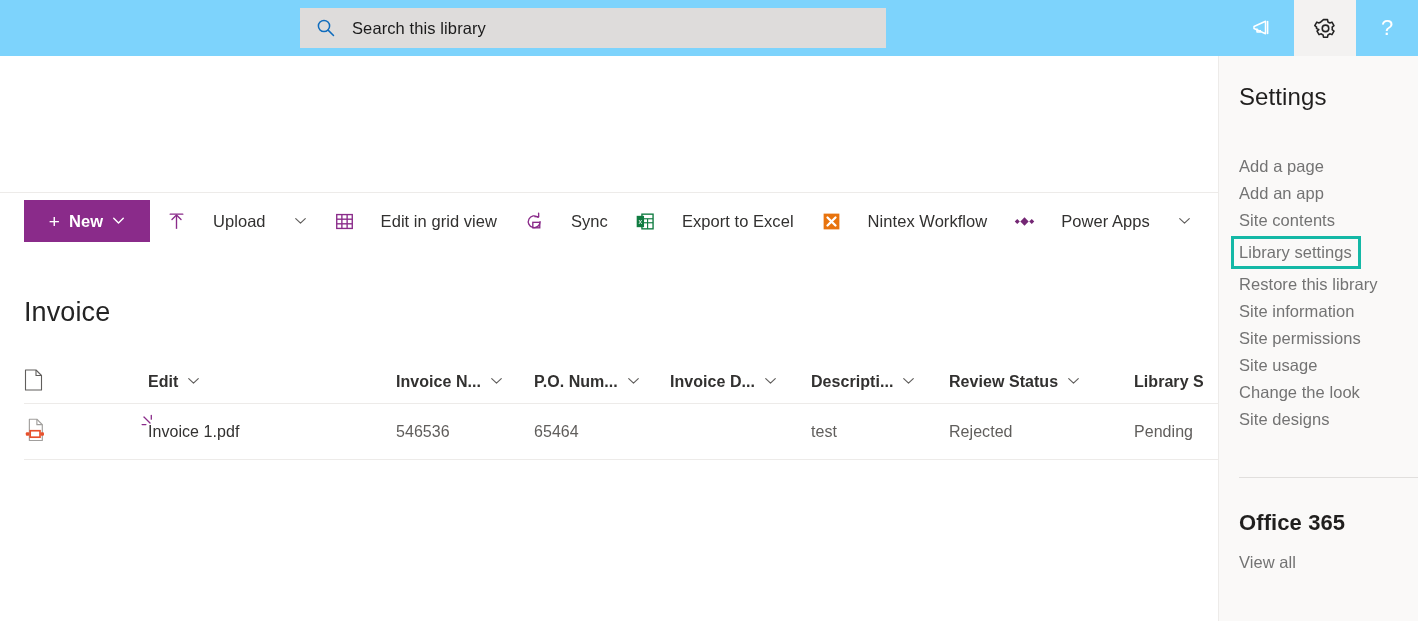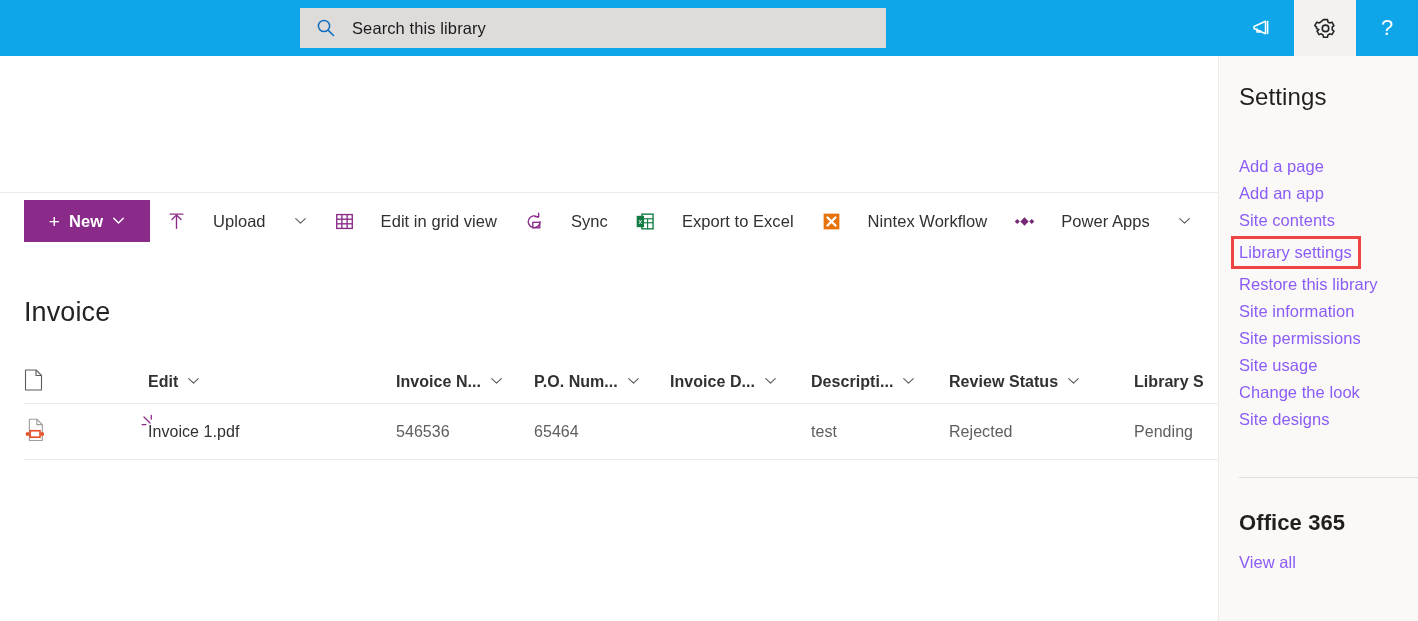--- a/index.html
+++ b/index.html
@@ -16,7 +16,7 @@
   .suitebar {
     position: absolute; top: 0; left: 0;
     width: 1418px; height: 56px;
-    background: #0ea5e9;
+    background: #7dd3fc;
     display: flex; align-items: center;
   }
   .search-wrap {

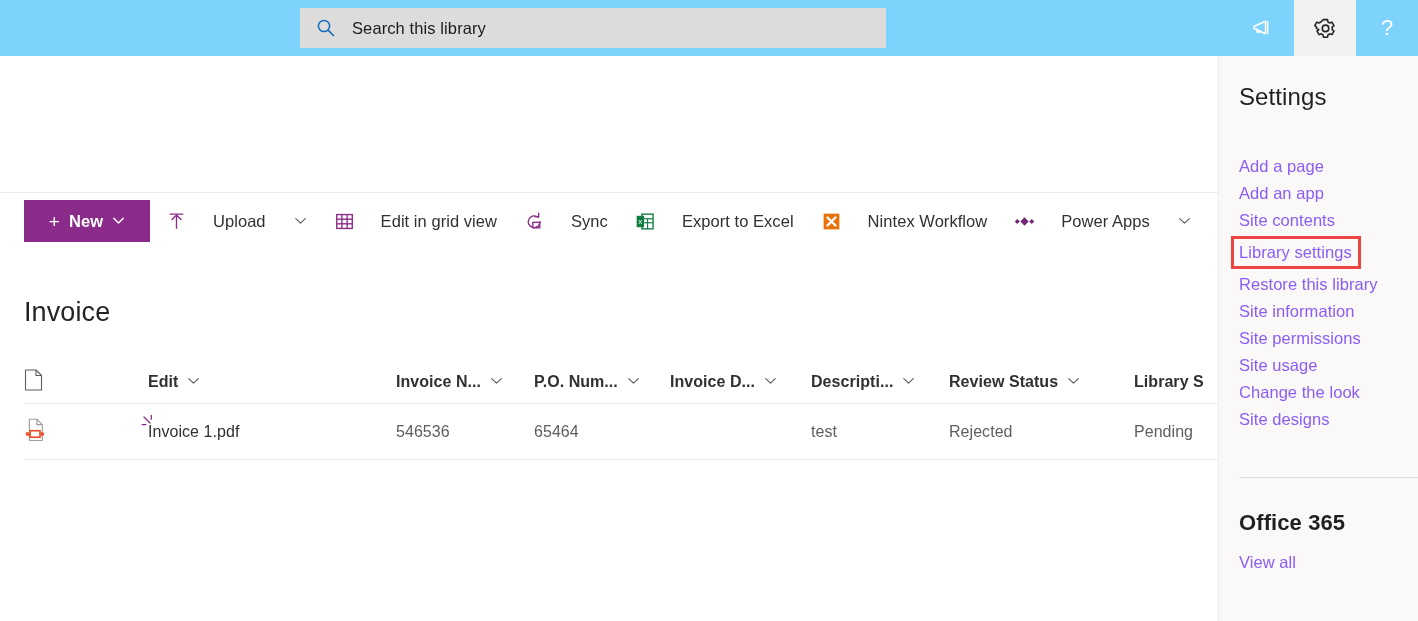--- a/index.html
+++ b/index.html
@@ -151,7 +151,7 @@
   .panel-link {
     display: block;
     font-size: 16.5px;
-    color: #8b5cf6;
+    color: #737373;
     line-height: 27px;
     text-decoration: none;
     cursor: pointer;

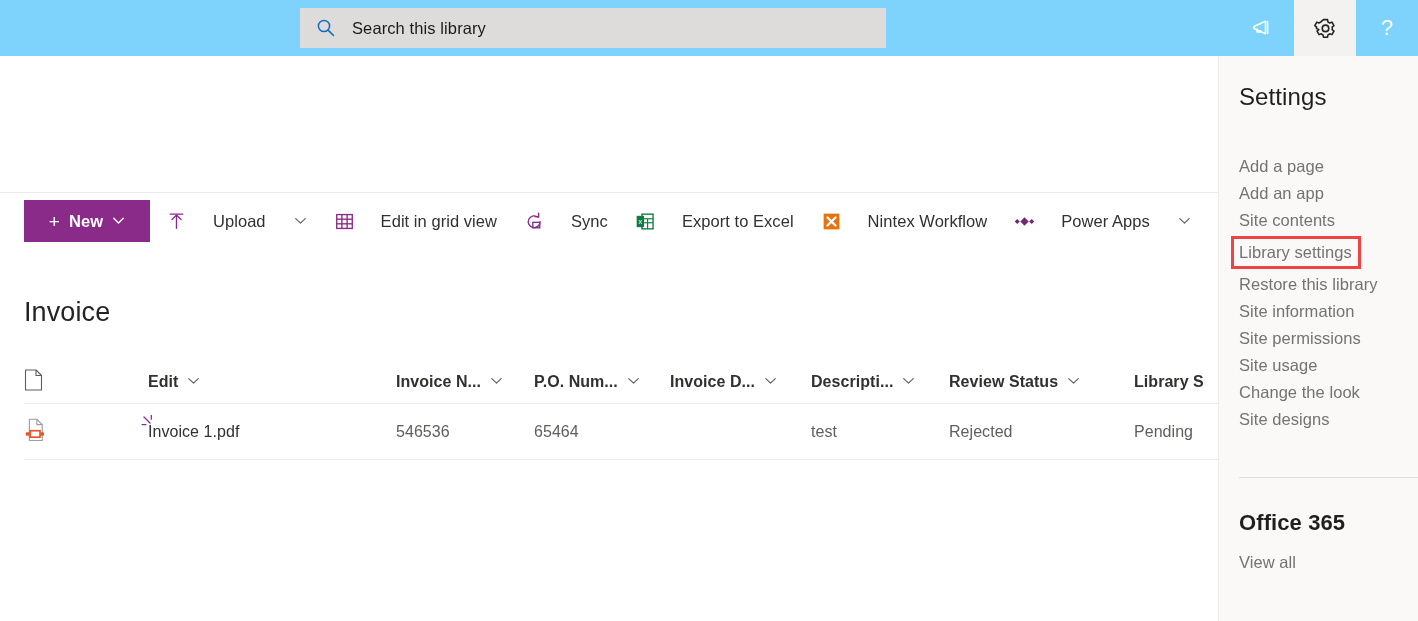--- a/index.html
+++ b/index.html
@@ -160,7 +160,7 @@
   }
   .panel-link.highlighted {
     display: inline-block;
-    border: 3px solid #ef4444;
+    border: 3px solid #14b8a6;
     padding: 1px 6px 2px 5px;
     margin-left: -8px;
     margin-top: 2px;

